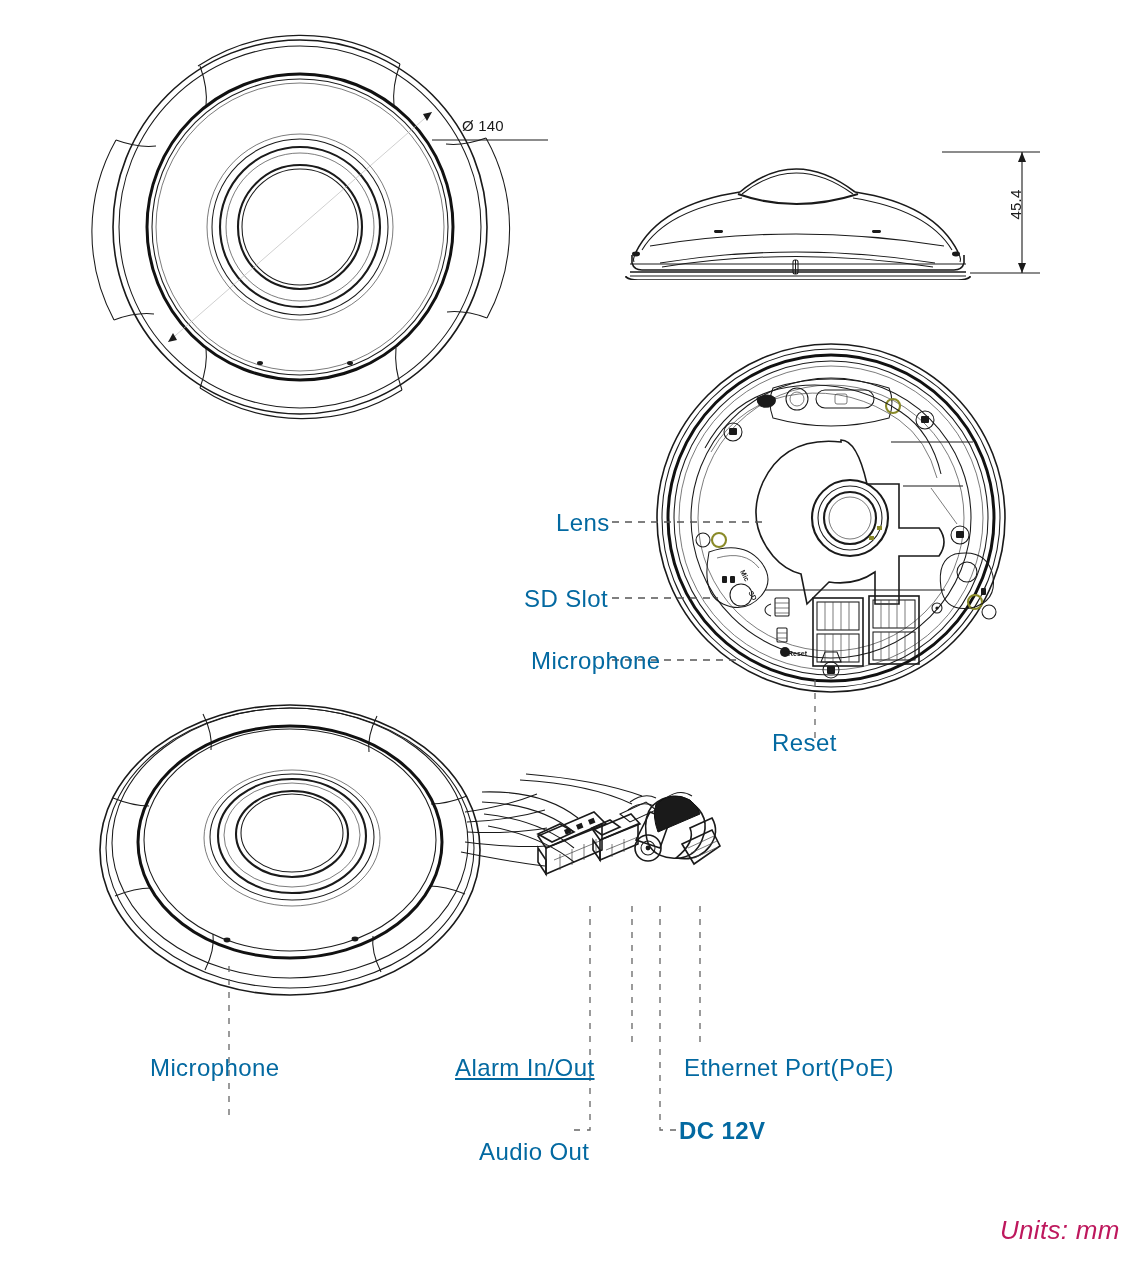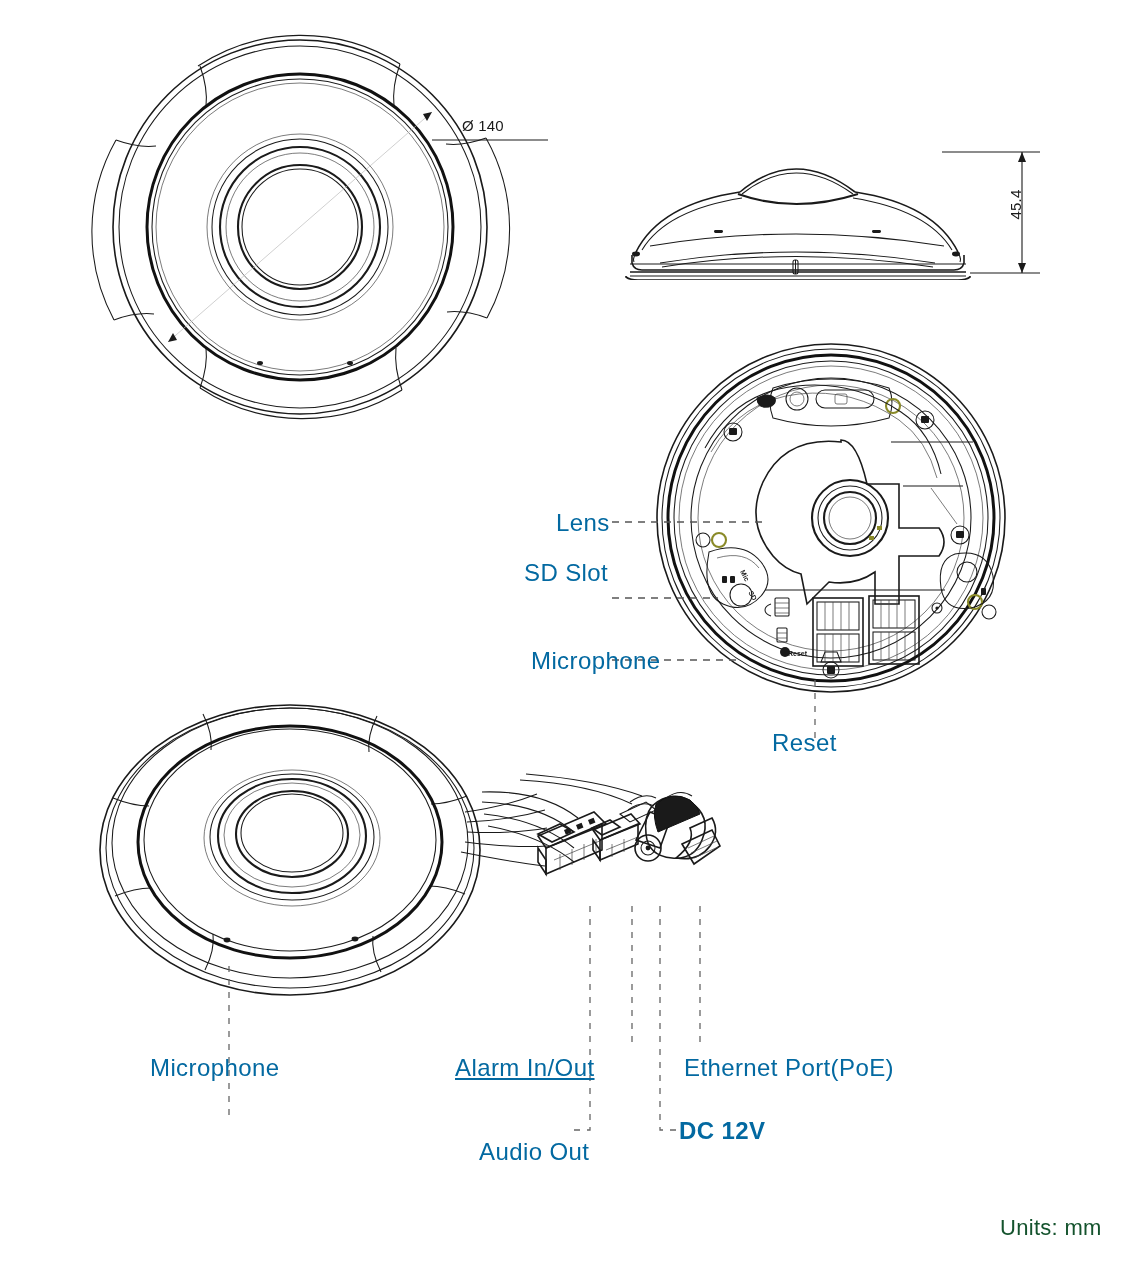--- a/index.html
+++ b/index.html
@@ -294,7 +294,7 @@
   </svg>
 
   <div class="label lbl-callout" style="left:556px; top:509px;">Lens</div>
-  <div class="label lbl-callout" style="left:524px; top:559px;">SD Slot</div>
+  <div class="label lbl-callout" style="left:524px; top:585px;">SD Slot</div>
   <div class="label lbl-callout" style="left:531px; top:647px;">Microphone</div>
   <div class="label lbl-callout" style="left:772px; top:729px;">Reset</div>
 

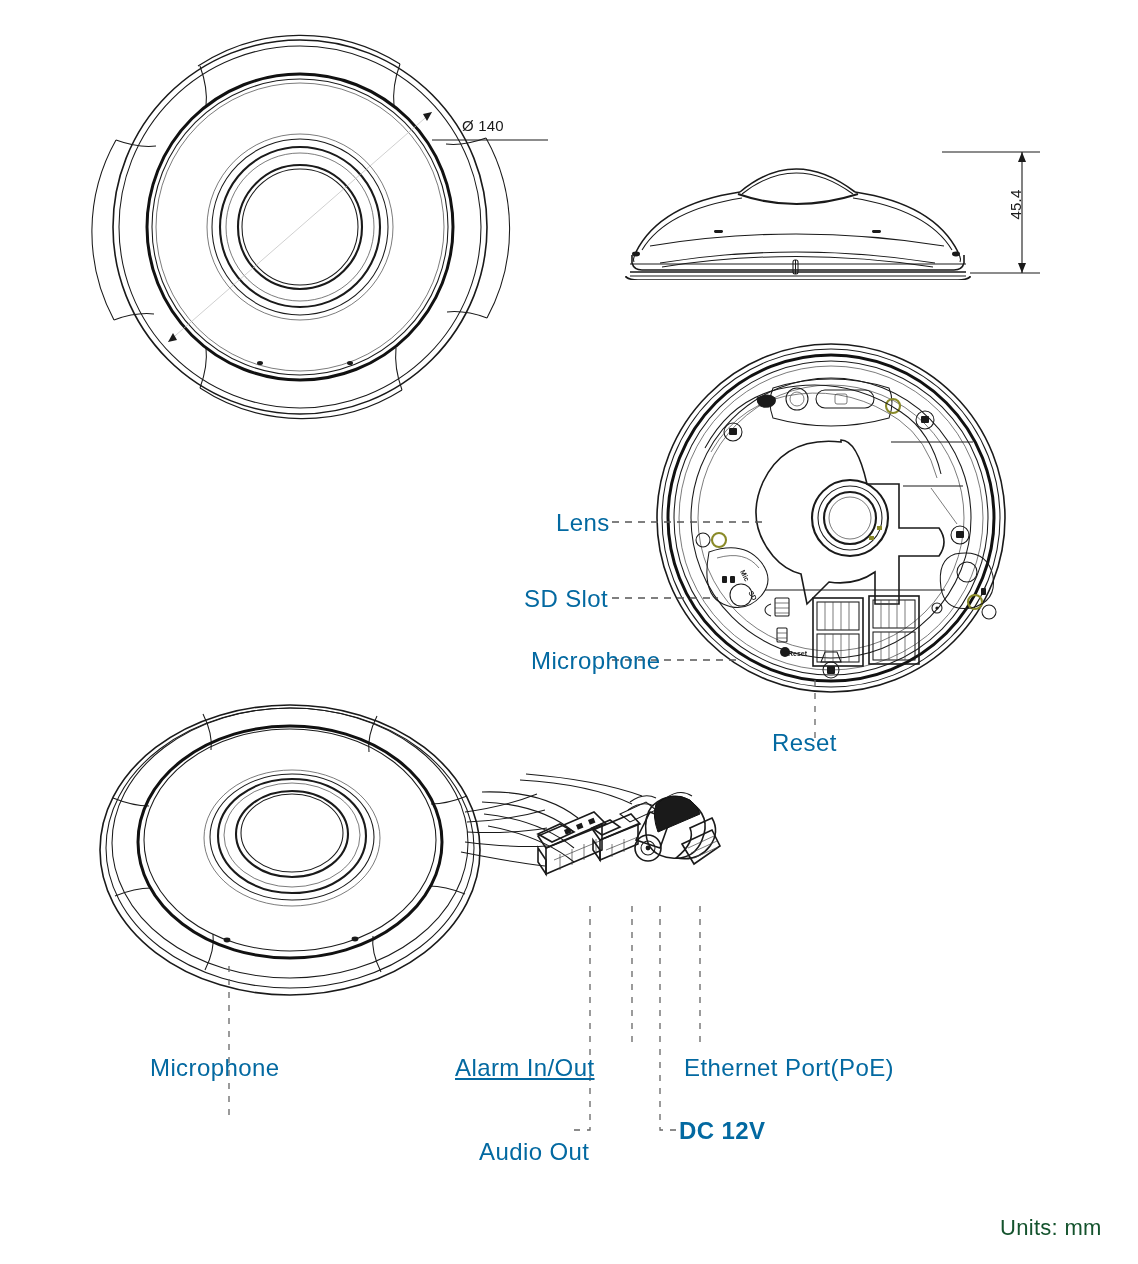--- a/index.html
+++ b/index.html
@@ -32,9 +32,10 @@
   .lbl-callout { font-size: 24px; }
   .lbl-dim { font-size: 15px; color: #1a1a1a; letter-spacing: 0.2px; }
   .lbl-units {
-    font-size: 22px;
-    color: #14532d;
+    font-size: 26px;
+    color: #be185d;
     letter-spacing: 0.3px;
+    font-style: italic;
   }
   .vert {
     transform-origin: 50% 50%;

